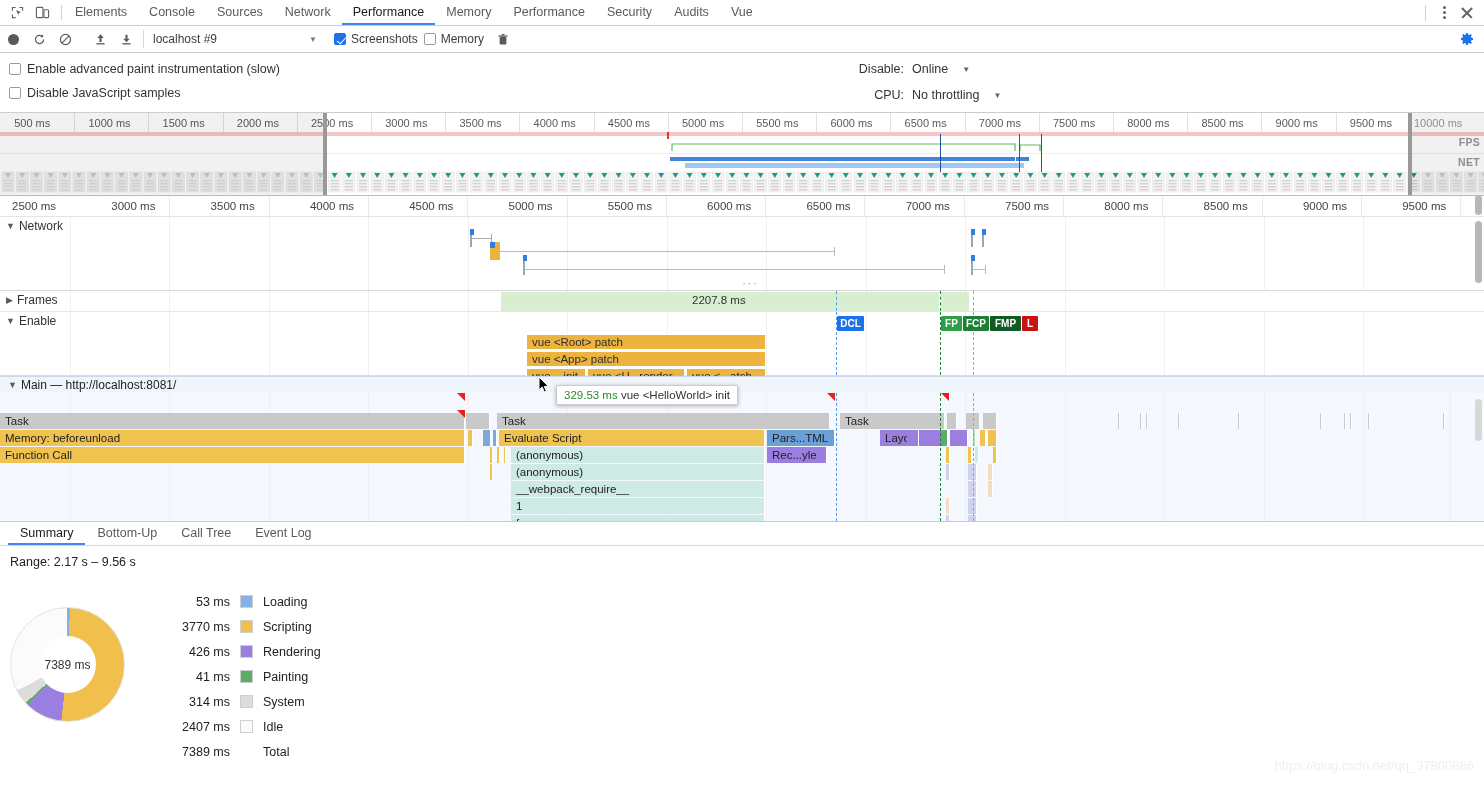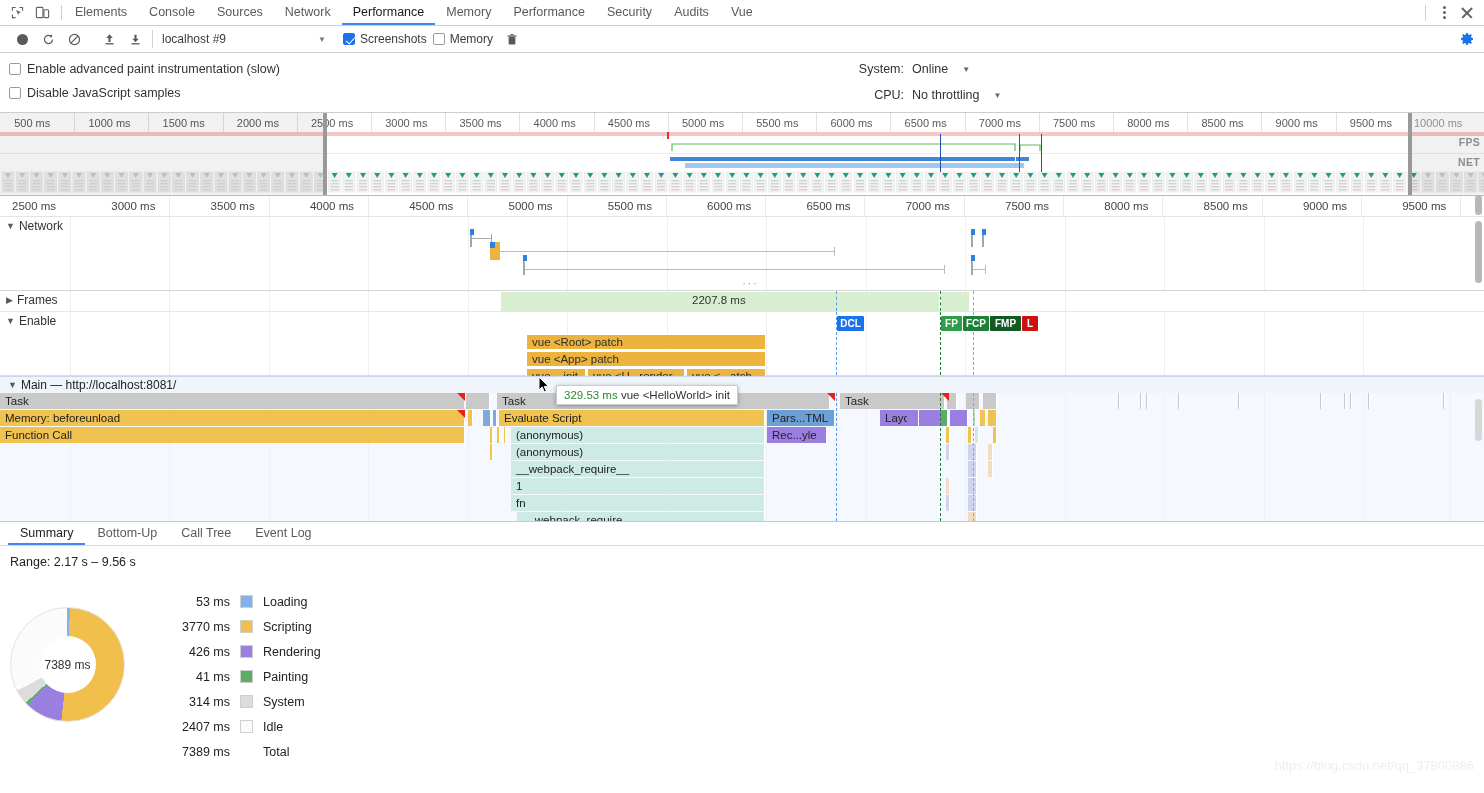--- a/index.html
+++ b/index.html
@@ -28,7 +28,7 @@
 
   
   .rectool{ height:27px; display:flex; align-items:center; border-bottom:1px solid #cdcdcd;
-            padding-left:9px; gap:0; background:#fff; }
+            gap:0; background:#fff; }
   .ri{ width:26px; height:22px; display:flex; align-items:center; justify-content:center;
        cursor:pointer; }
   .dot{ width:11px; height:11px; border-radius:50%; background:#5a5a5a; }

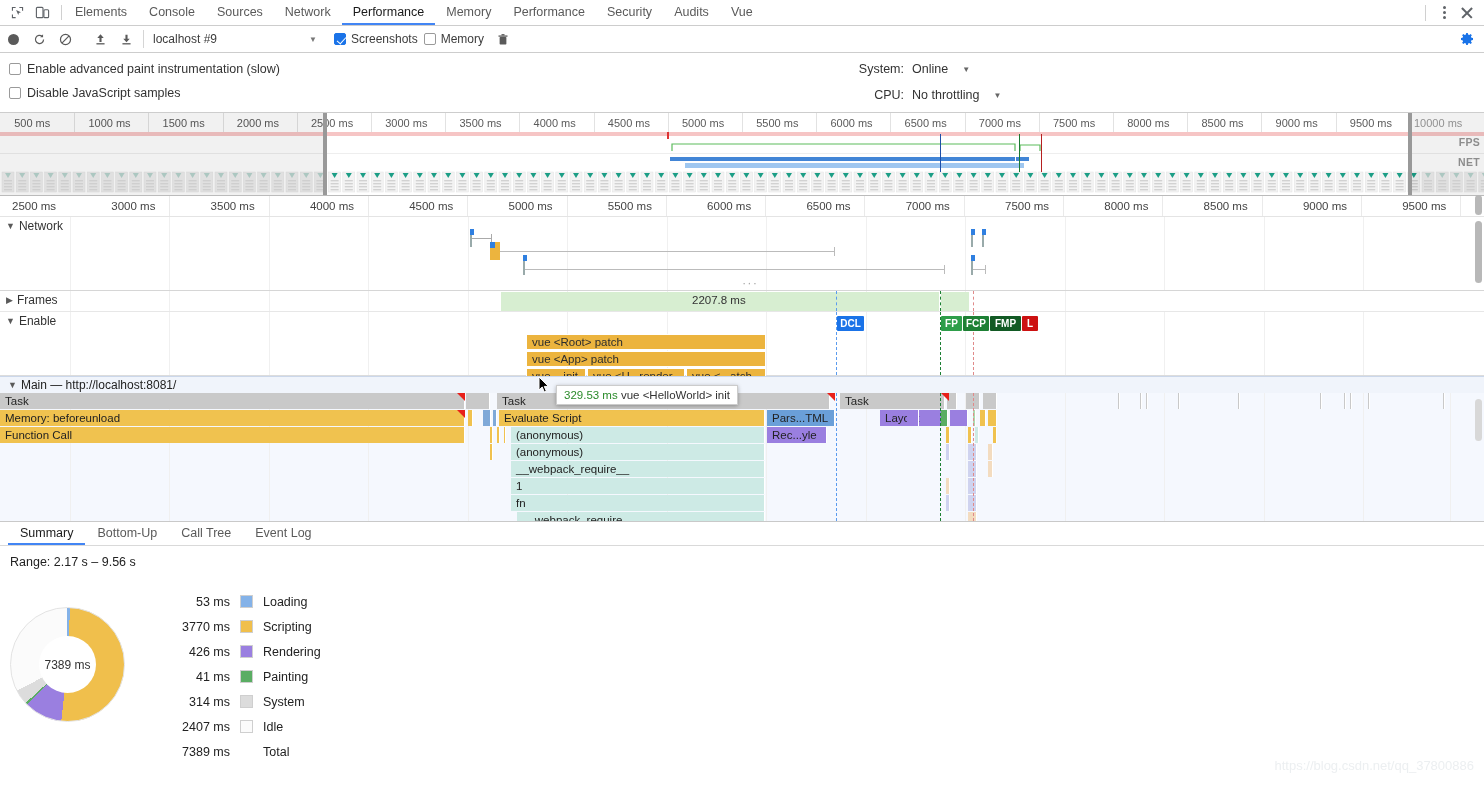--- a/index.html
+++ b/index.html
@@ -255,7 +255,7 @@
   </div>
   <div class="netcpu">
     <div class="ncrow">
-      <div class="nclab">System:</div>
+      <div class="nclab">Disable:</div>
       <div class="ncval">Online</div>
       <div class="ncarr">▼</div>
     </div>

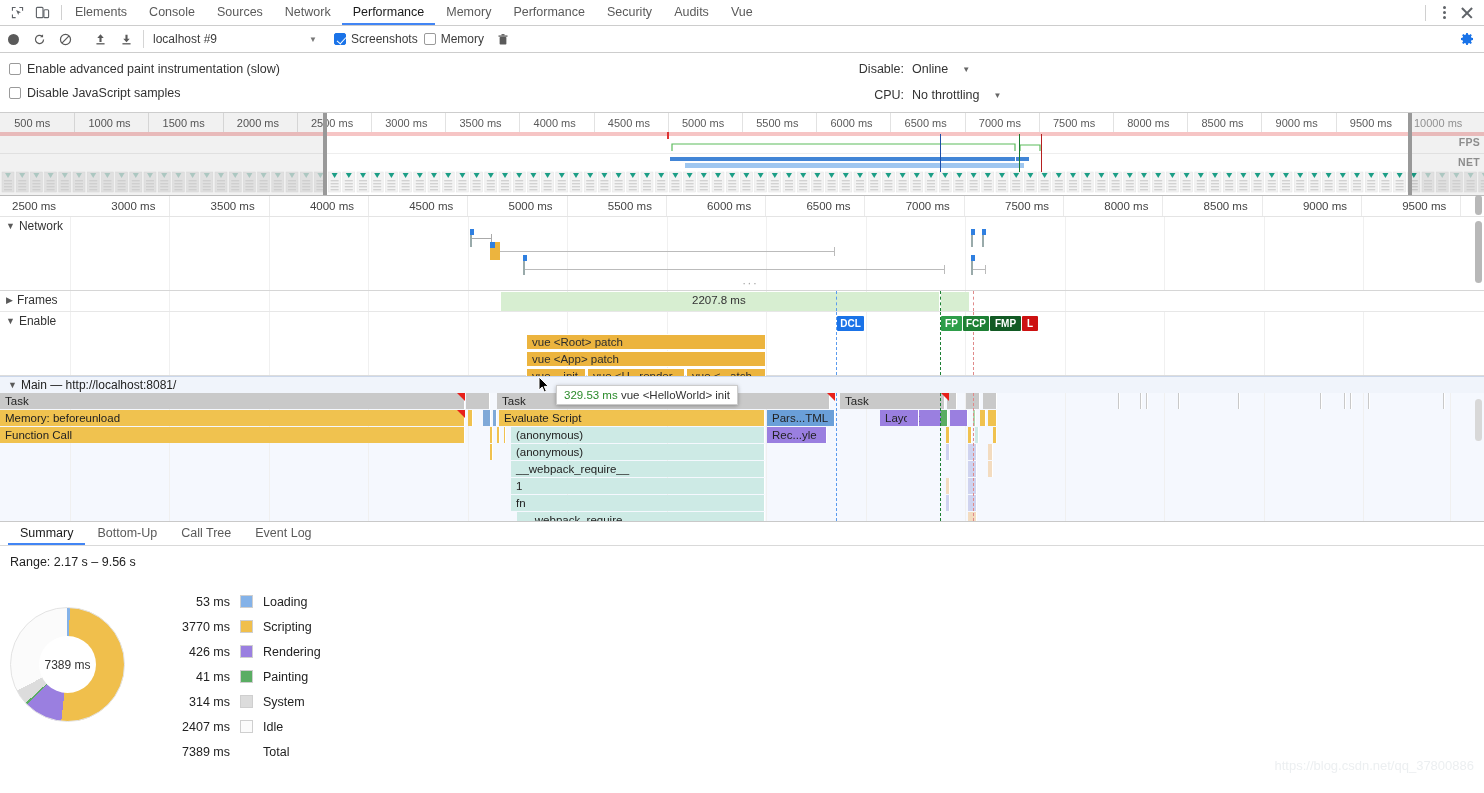--- a/index.html
+++ b/index.html
@@ -111,7 +111,7 @@
   .mainhdr{ height:16px; background:#f0f4fb; font-size:12px; color:#222; padding-left:8px;
             position:relative; z-index:20; display:flex; align-items:center; gap:4px; }
   .lbar{ position:absolute; height:16px; overflow:hidden; white-space:nowrap; font-size:11.5px;
-         line-height:16px; color:#222; border-right:1px solid #fff; cursor:pointer; }
+         line-height:16px; color:#222; border-right:1px solid #fff; cursor:pointer;margin-top:20px; }
   .ltext{ padding-left:5px; }
   .warn{ position:absolute; width:0; height:0; border-top:8px solid #e8201a;
          border-left:8px solid transparent; z-index:14; }

